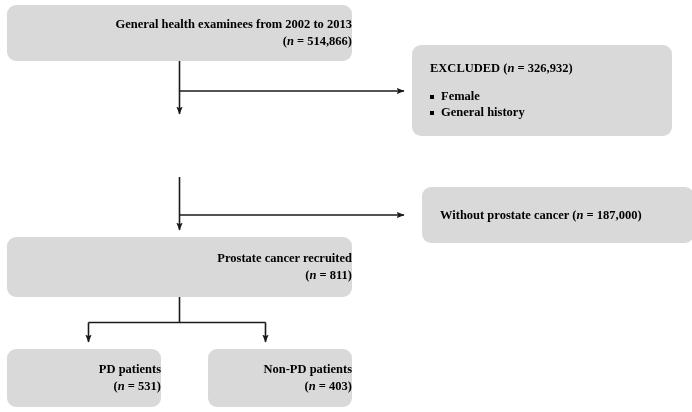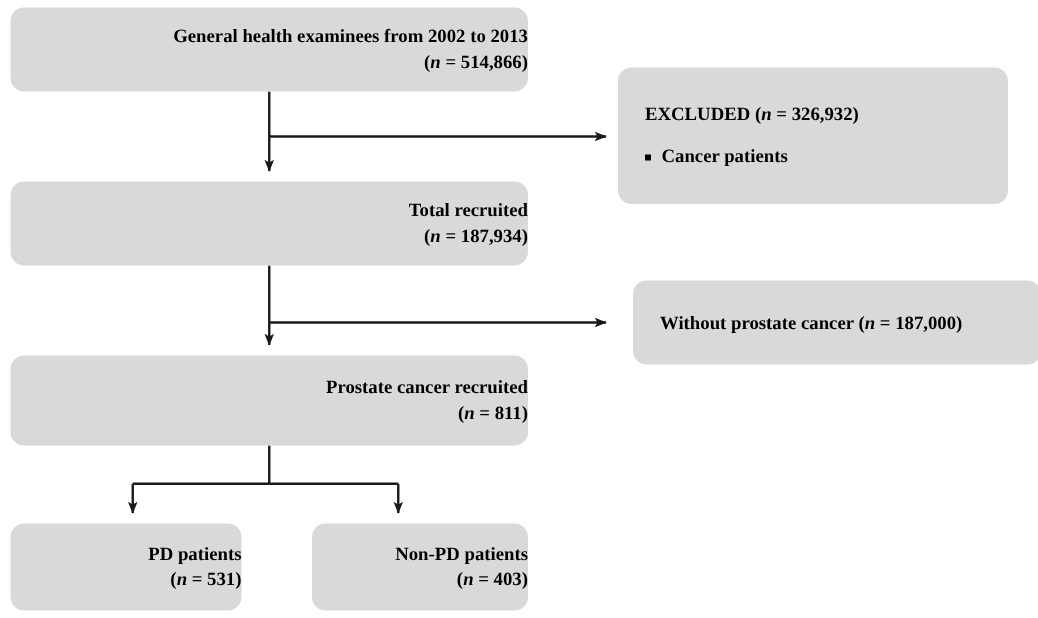--- a/index.html
+++ b/index.html
@@ -128,6 +128,7 @@
   <div class="node lefty" id="node-excluded">
     <div class="line excluded-head"><span>EXCLUDED (</span><span class="italic-n">n</span><span> = 326,932)</span></div>
     <ul class="bullet-list">
+      <li>Female</li>
       <li>Cancer patients</li>
     </ul>
   </div>

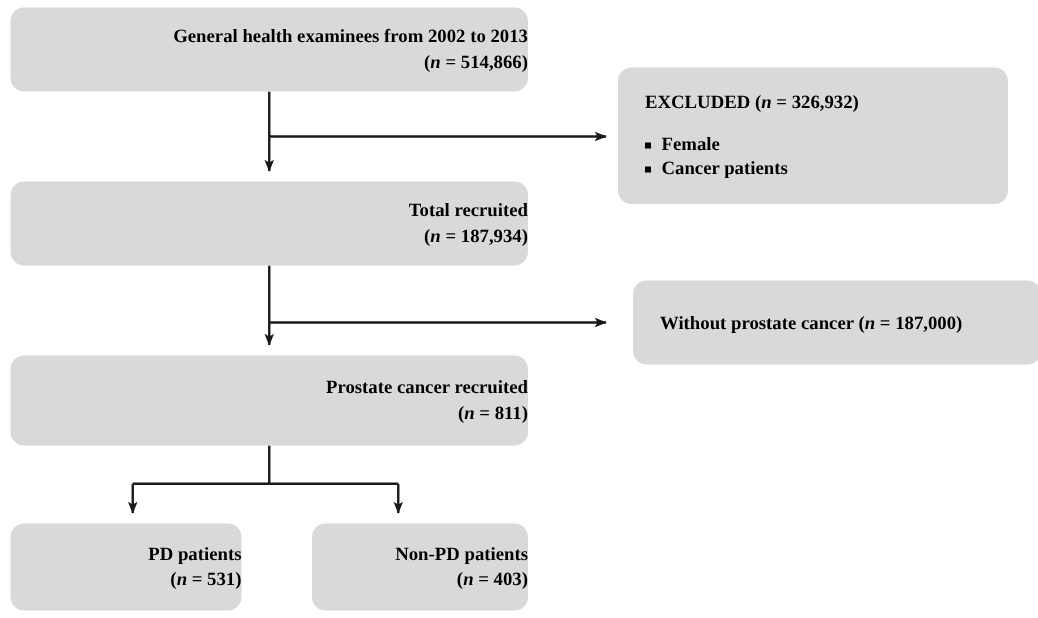--- a/index.html
+++ b/index.html
@@ -129,7 +129,7 @@
     <div class="line excluded-head"><span>EXCLUDED (</span><span class="italic-n">n</span><span> = 326,932)</span></div>
     <ul class="bullet-list">
       <li>Female</li>
-      <li>Cancer patients</li>
+      <li>General history</li>
     </ul>
   </div>
 

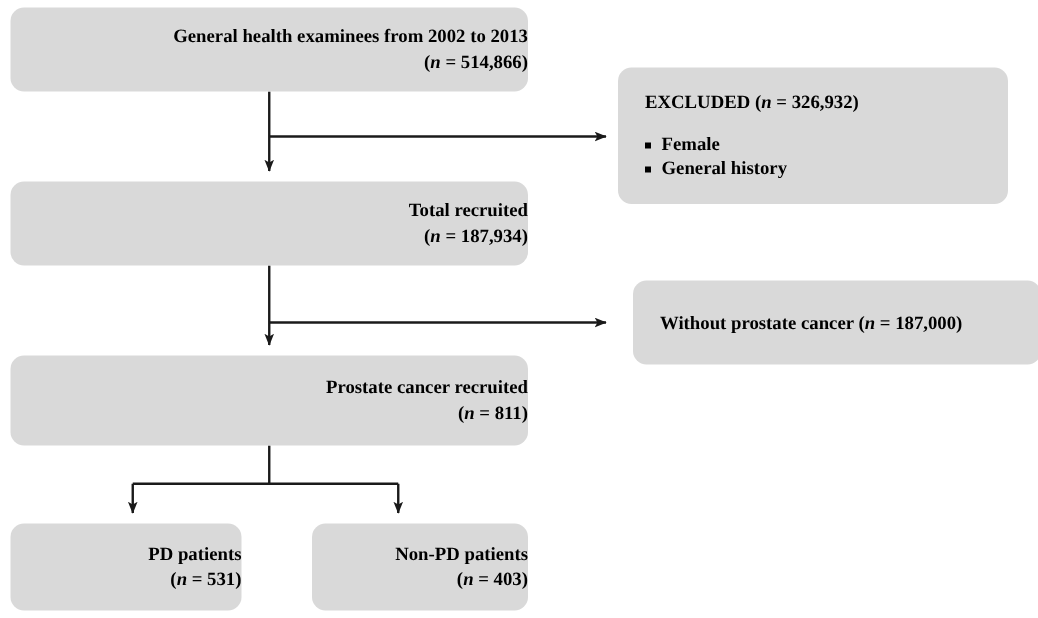--- a/index.html
+++ b/index.html
@@ -133,10 +133,6 @@
     </ul>
   </div>
 
-  <div class="node centered" id="node-recruited">
-    <div class="line">Total recruited</div>
-    <div class="line"><span>(</span><span class="italic-n">n</span><span> = 187,934)</span></div>
-  </div>
 
   <div class="node lefty" id="node-without">
     <div class="line"><span>Without prostate cancer (</span><span class="italic-n">n</span><span> = 187,000)</span></div>

